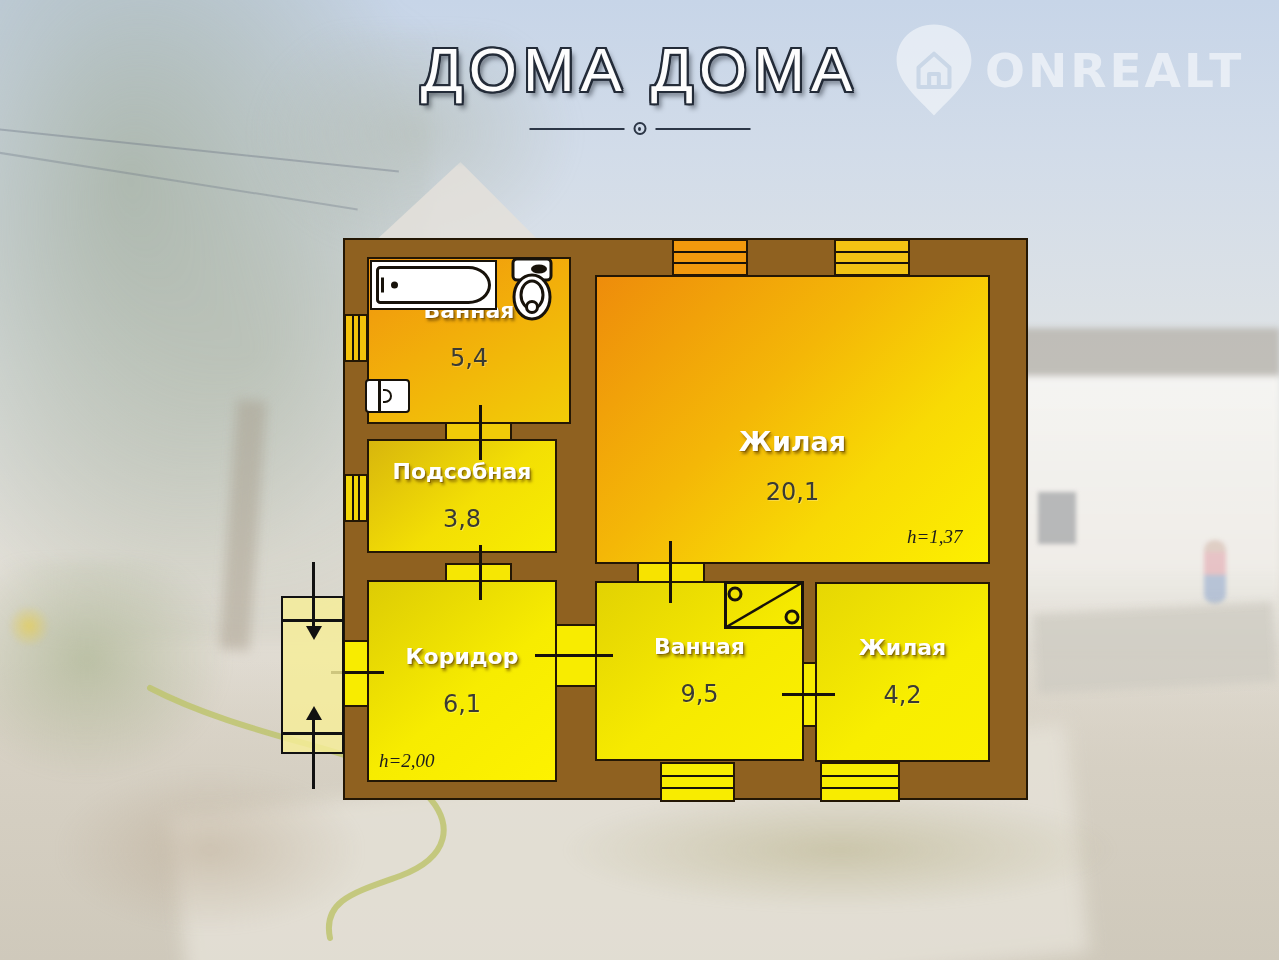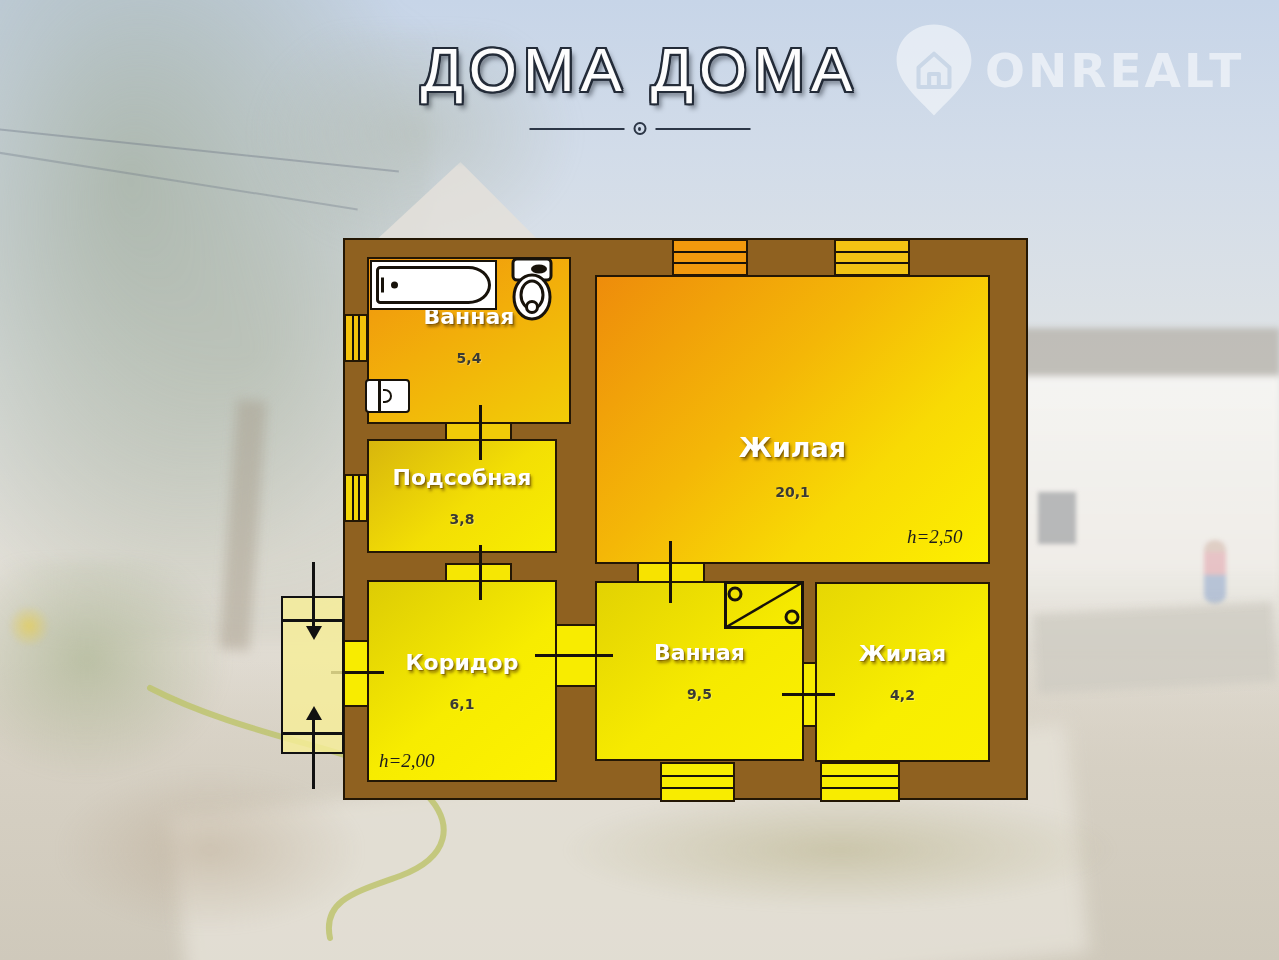--- a/index.html
+++ b/index.html
@@ -65,7 +65,7 @@
      background:#8f6120; border:2.5px solid #241704; }
   .plan .room { position:absolute; border:2px solid #241704; display:flex; flex-direction:column; align-items:center; justify-content:center; }
   .rlabel { font-size:22px; font-weight:bold; color:#fff; text-shadow:1px 1px 0 rgba(95,60,0,.45), 2px 3px 3px rgba(80,50,0,.55); }
-  .rarea  { margin-top:21px; font-size:14px; font-weight:bold; color:#3a3a34; text-shadow:1px 1px 0 rgba(255,255,255,.25); }
+  .rarea  { margin-top:21px; font-size:24px; font-weight:normal; color:#3a3a34; text-shadow:1px 1px 0 rgba(255,255,255,.25); }
   .room-bathroom { left:22px; top:17px; width:204px; height:167px;
      background:linear-gradient(150deg,#f0930e 0%,#f2ae0a 45%,#f2cd07 100%); justify-content:flex-end; padding-bottom:12px; }
   .room-utility { left:22px; top:199px; width:190px; height:114px;

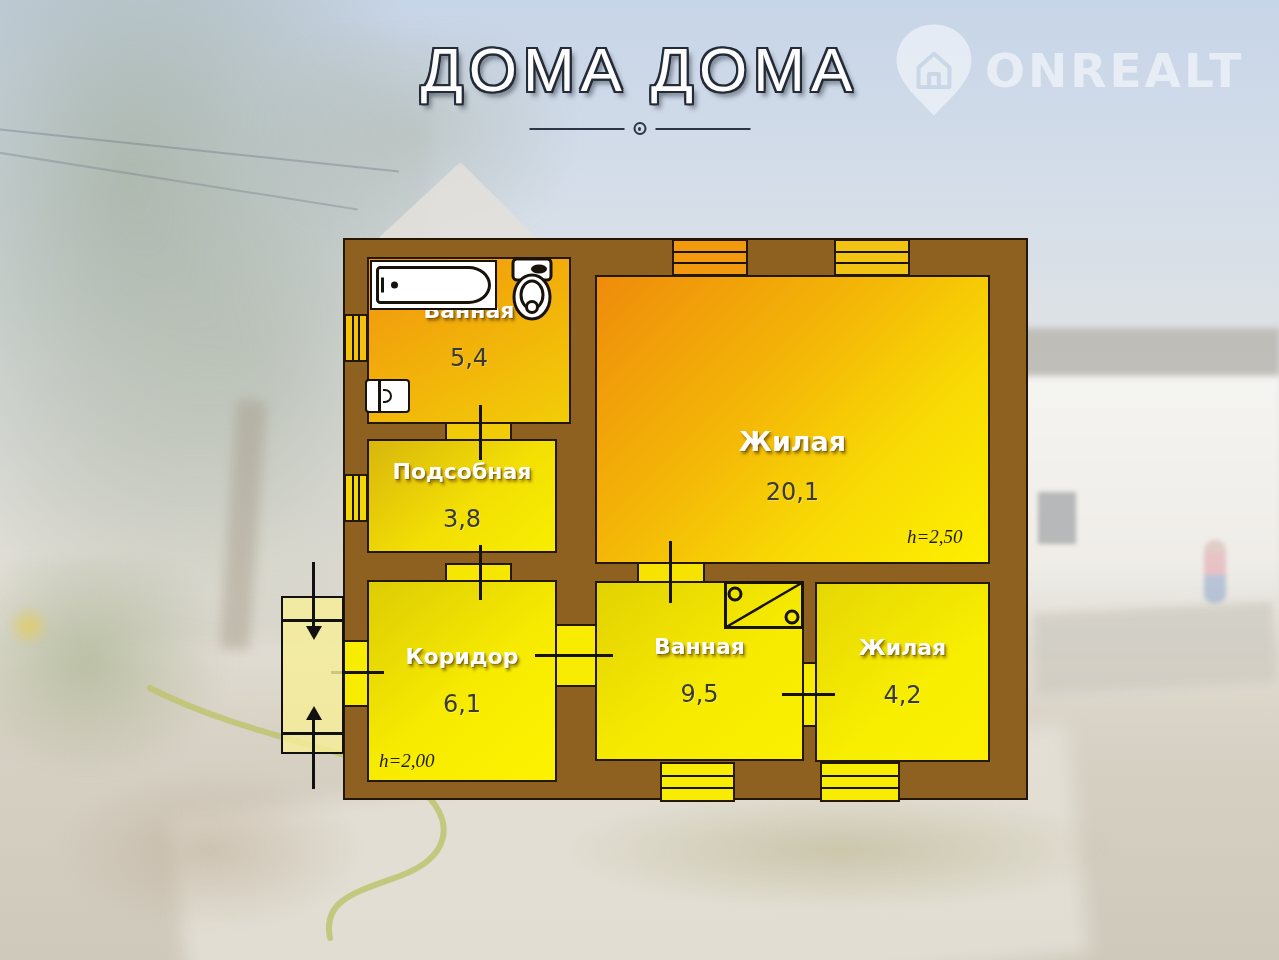--- a/index.html
+++ b/index.html
@@ -197,7 +197,7 @@
     </div>
 
     <div class="hnote hnote-corridor">h=2,00</div>
-    <div class="hnote hnote-living">h=2,50</div>
+    <div class="hnote hnote-living">h=1,37</div>
 
     <div class="win win-h win-top1"></div>
     <div class="win win-h win-top2"></div>

